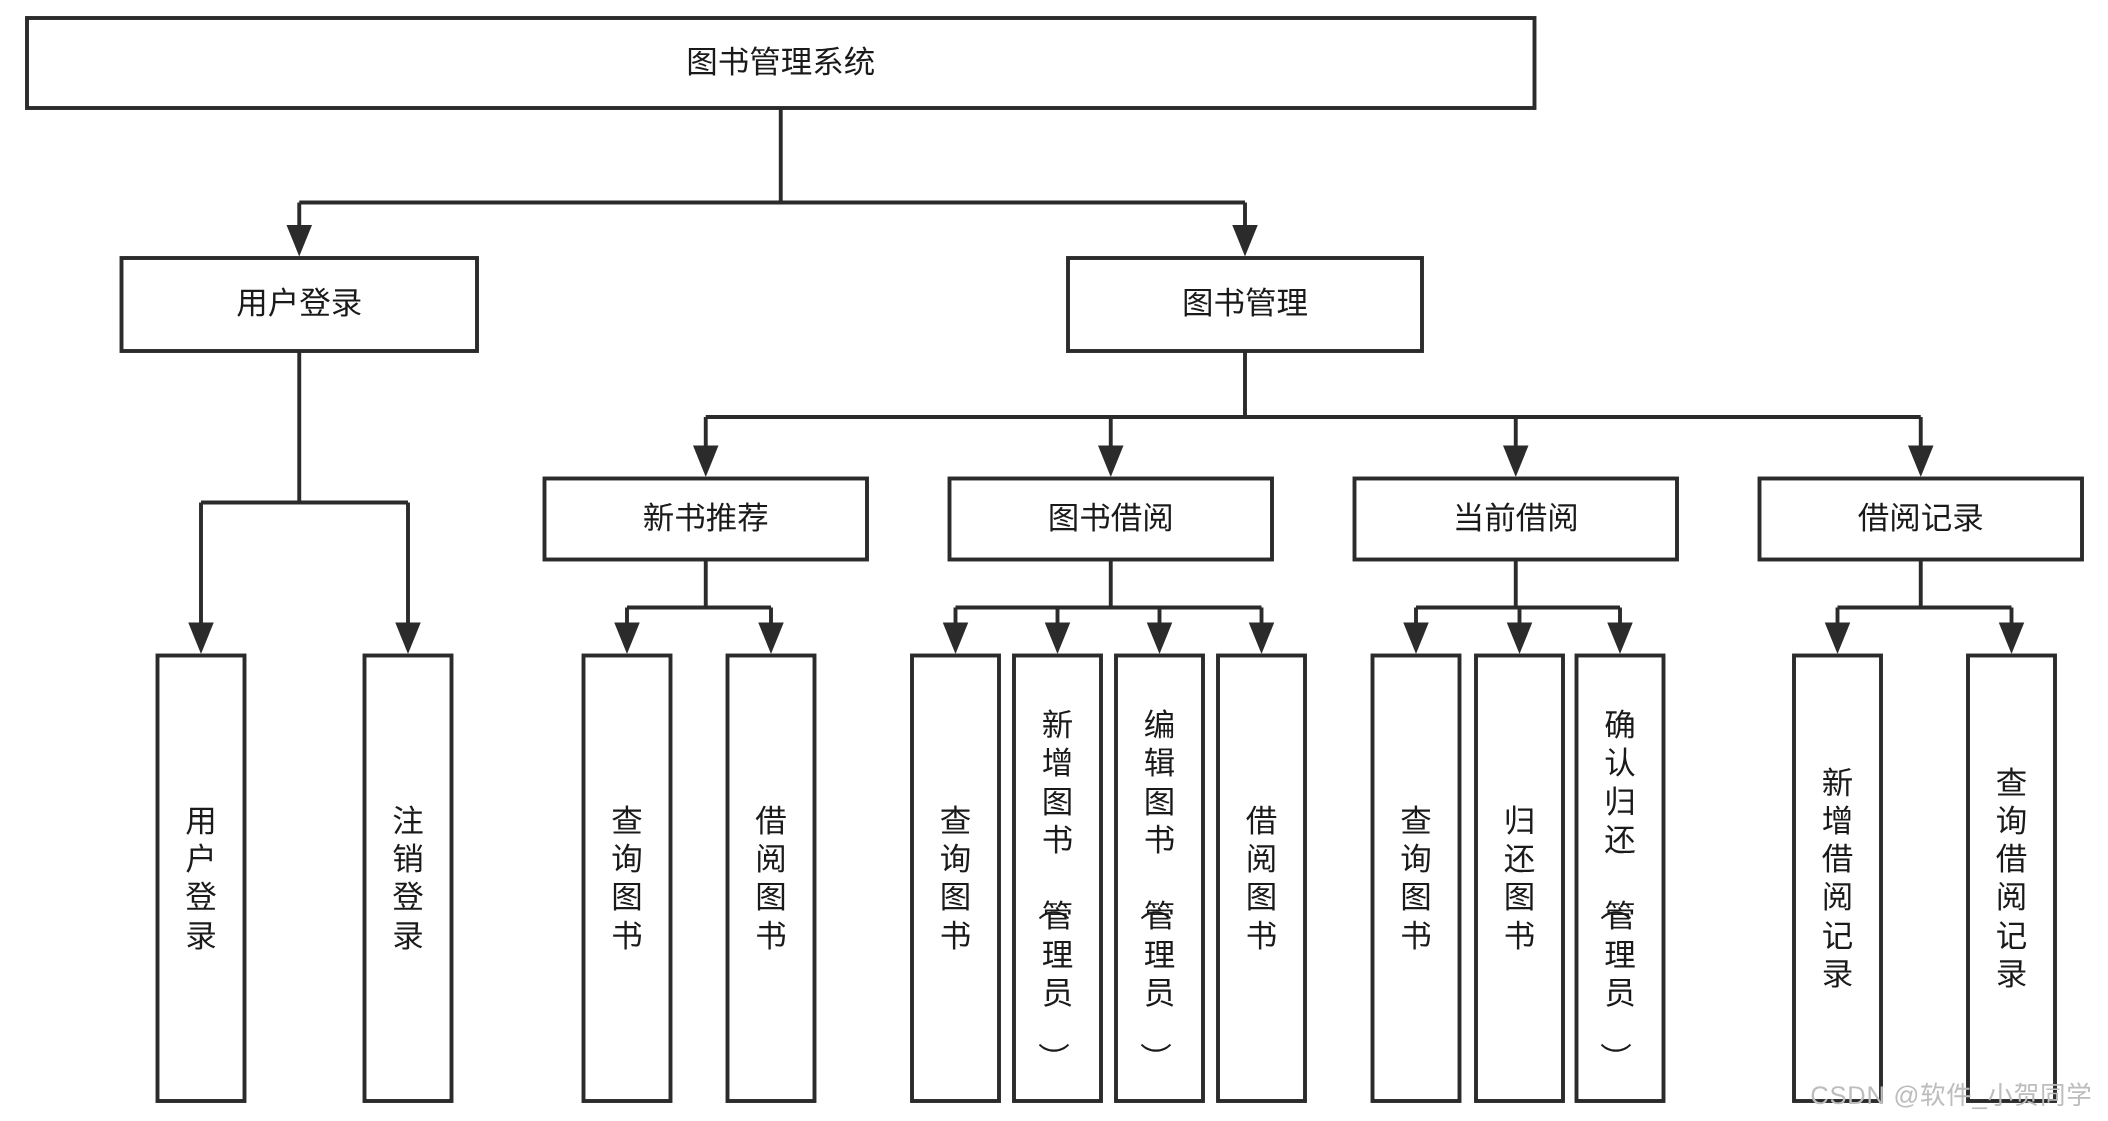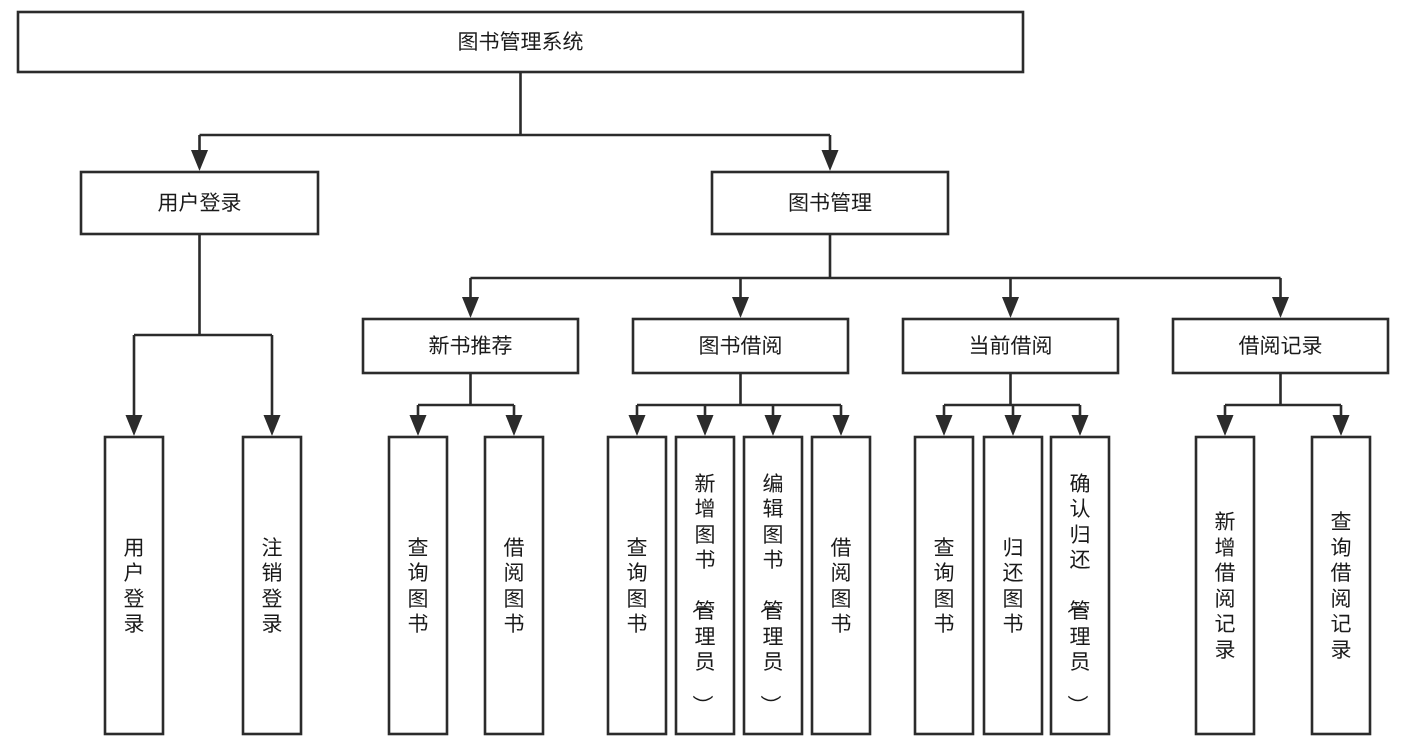--- a/index.html
+++ b/index.html
@@ -222,6 +222,7 @@
         </g>
       </g>
   </svg>
+  <div class="watermark">CSDN @软件_小贺同学</div>
 </div>
 
 </body></html>

